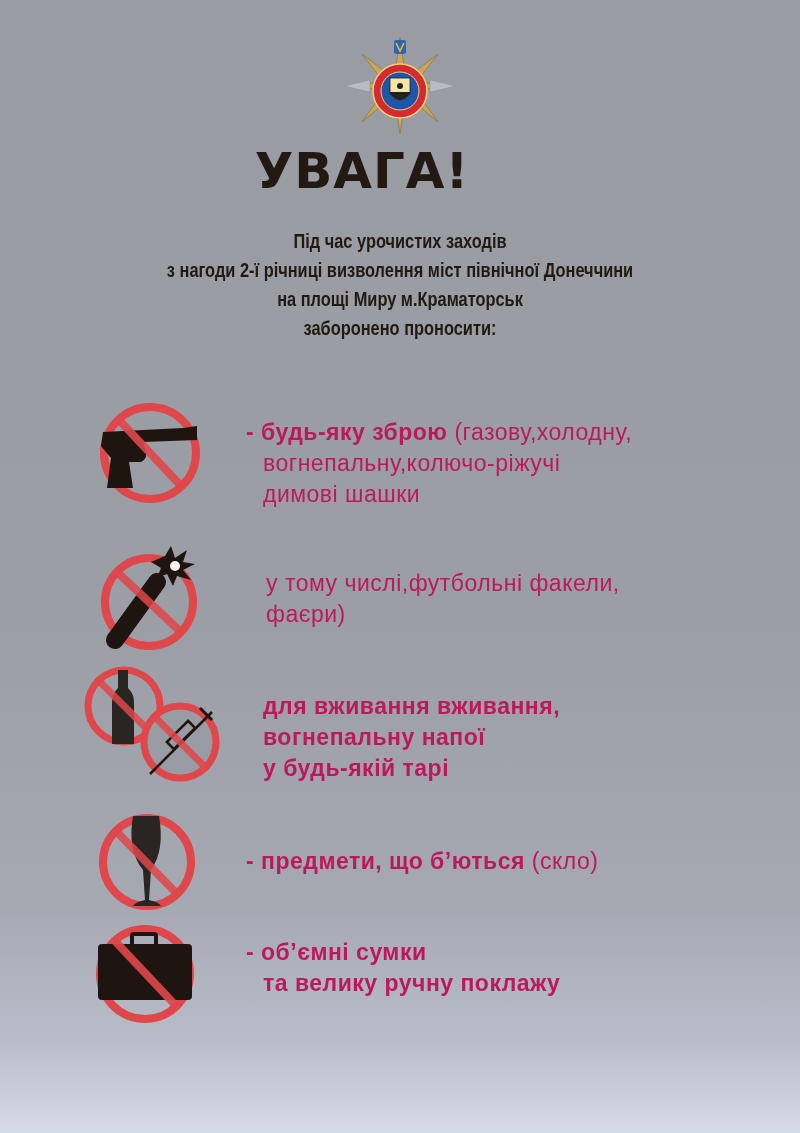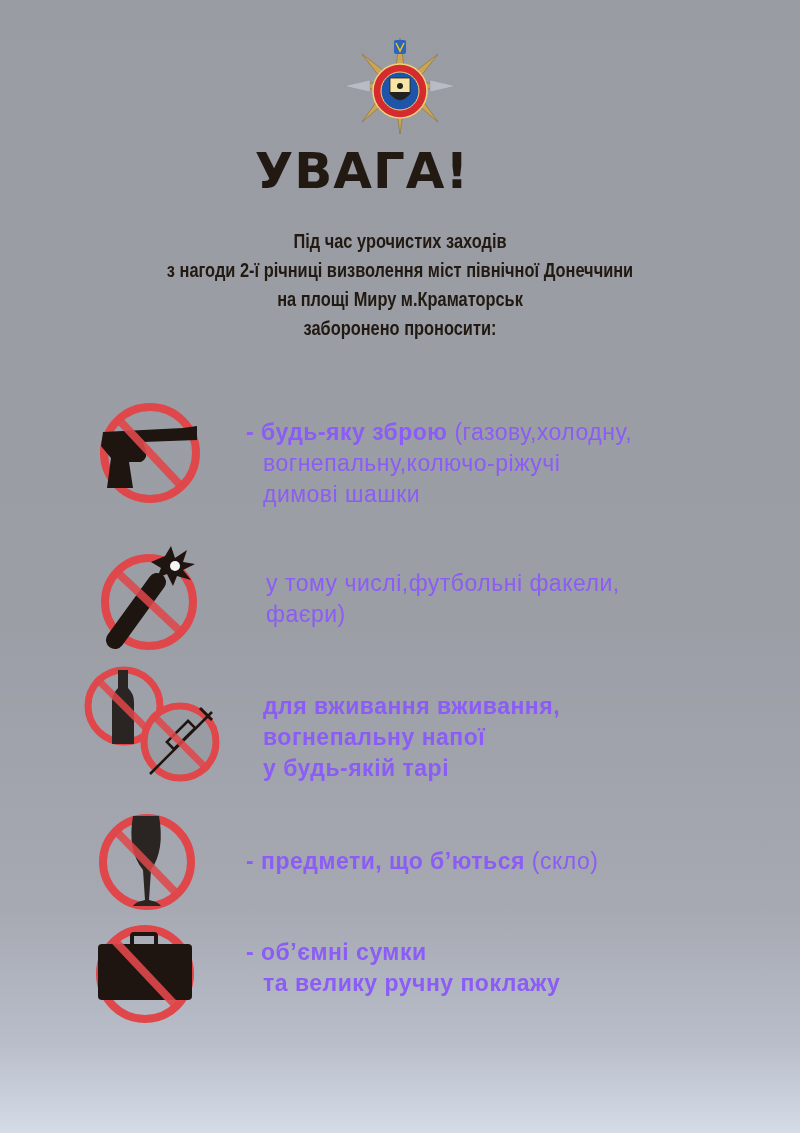--- a/index.html
+++ b/index.html
@@ -24,7 +24,7 @@
   .subtitle div { white-space: nowrap; }
   .item { position: absolute; left: 0; width: 800px; }
   .icon { position: absolute; }
-  .text { position: absolute; font-size: 23px; line-height: 31px; color: #8b5cf6; letter-spacing: 0.5px; }
+  .text { position: absolute; font-size: 23px; line-height: 31px; color: #be185d; letter-spacing: 0.5px; }
   .text .line { white-space: nowrap; }
   .b { font-weight: bold; }
   .n { font-weight: normal; }

